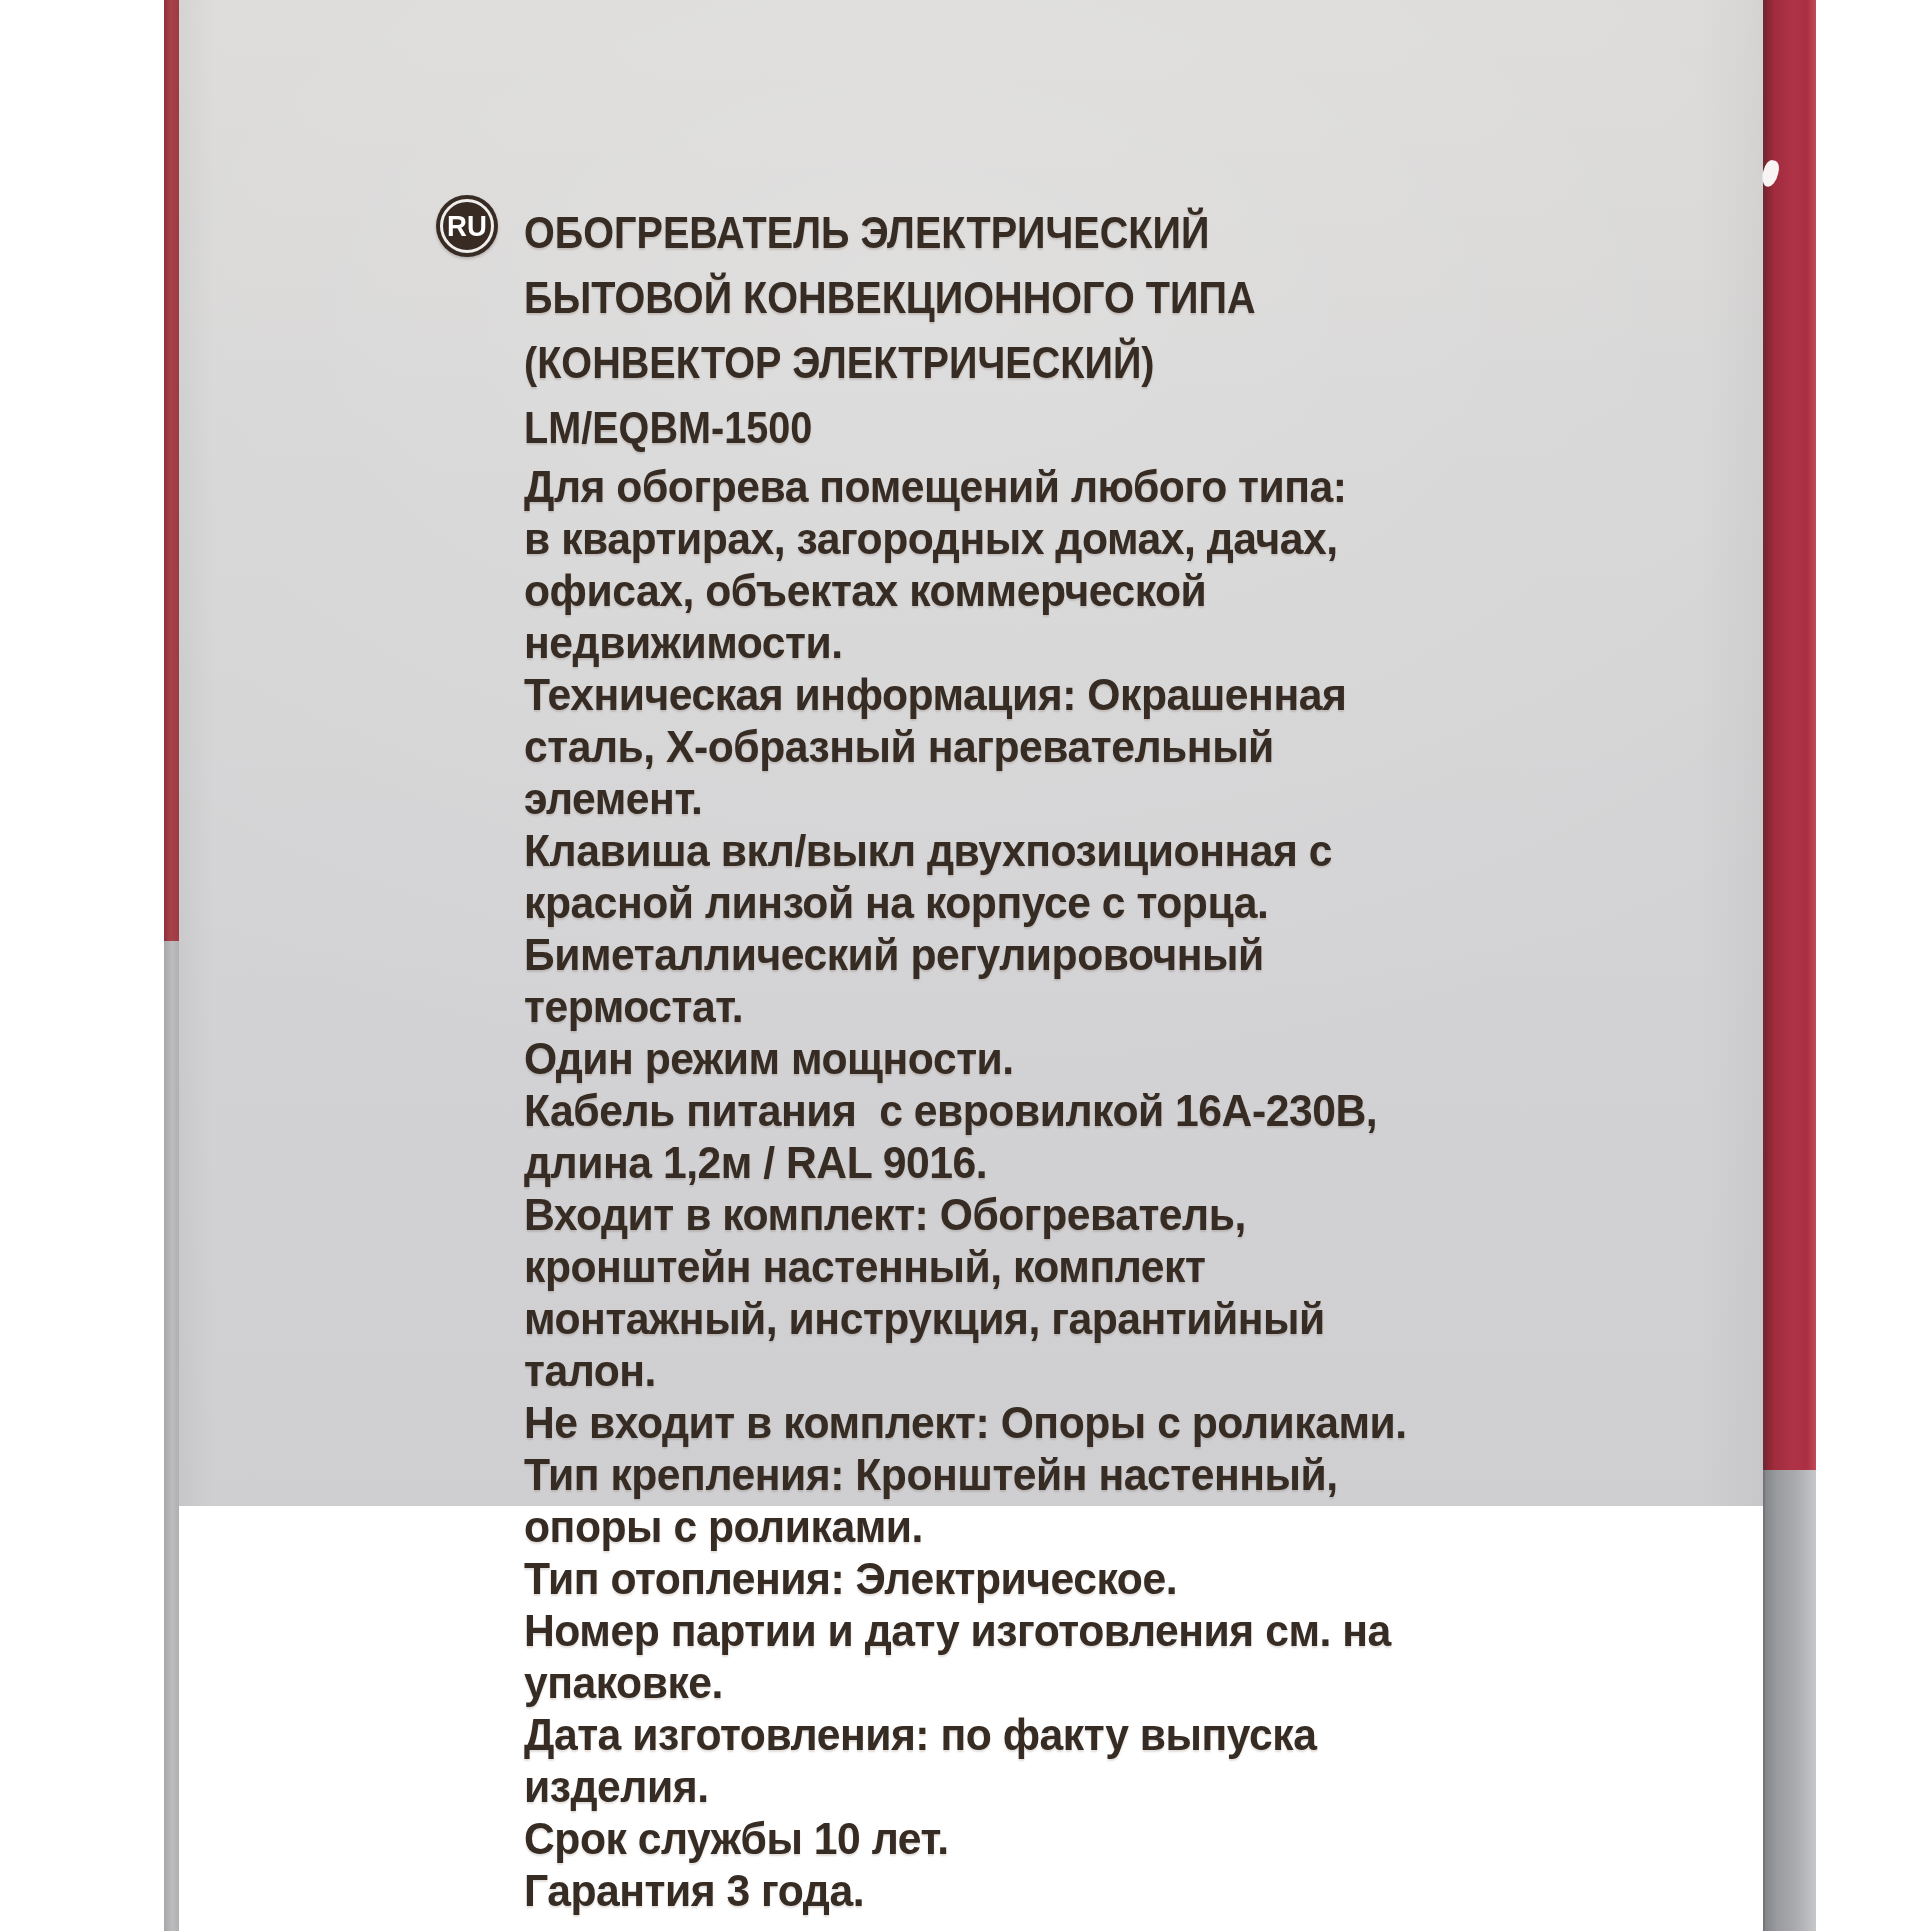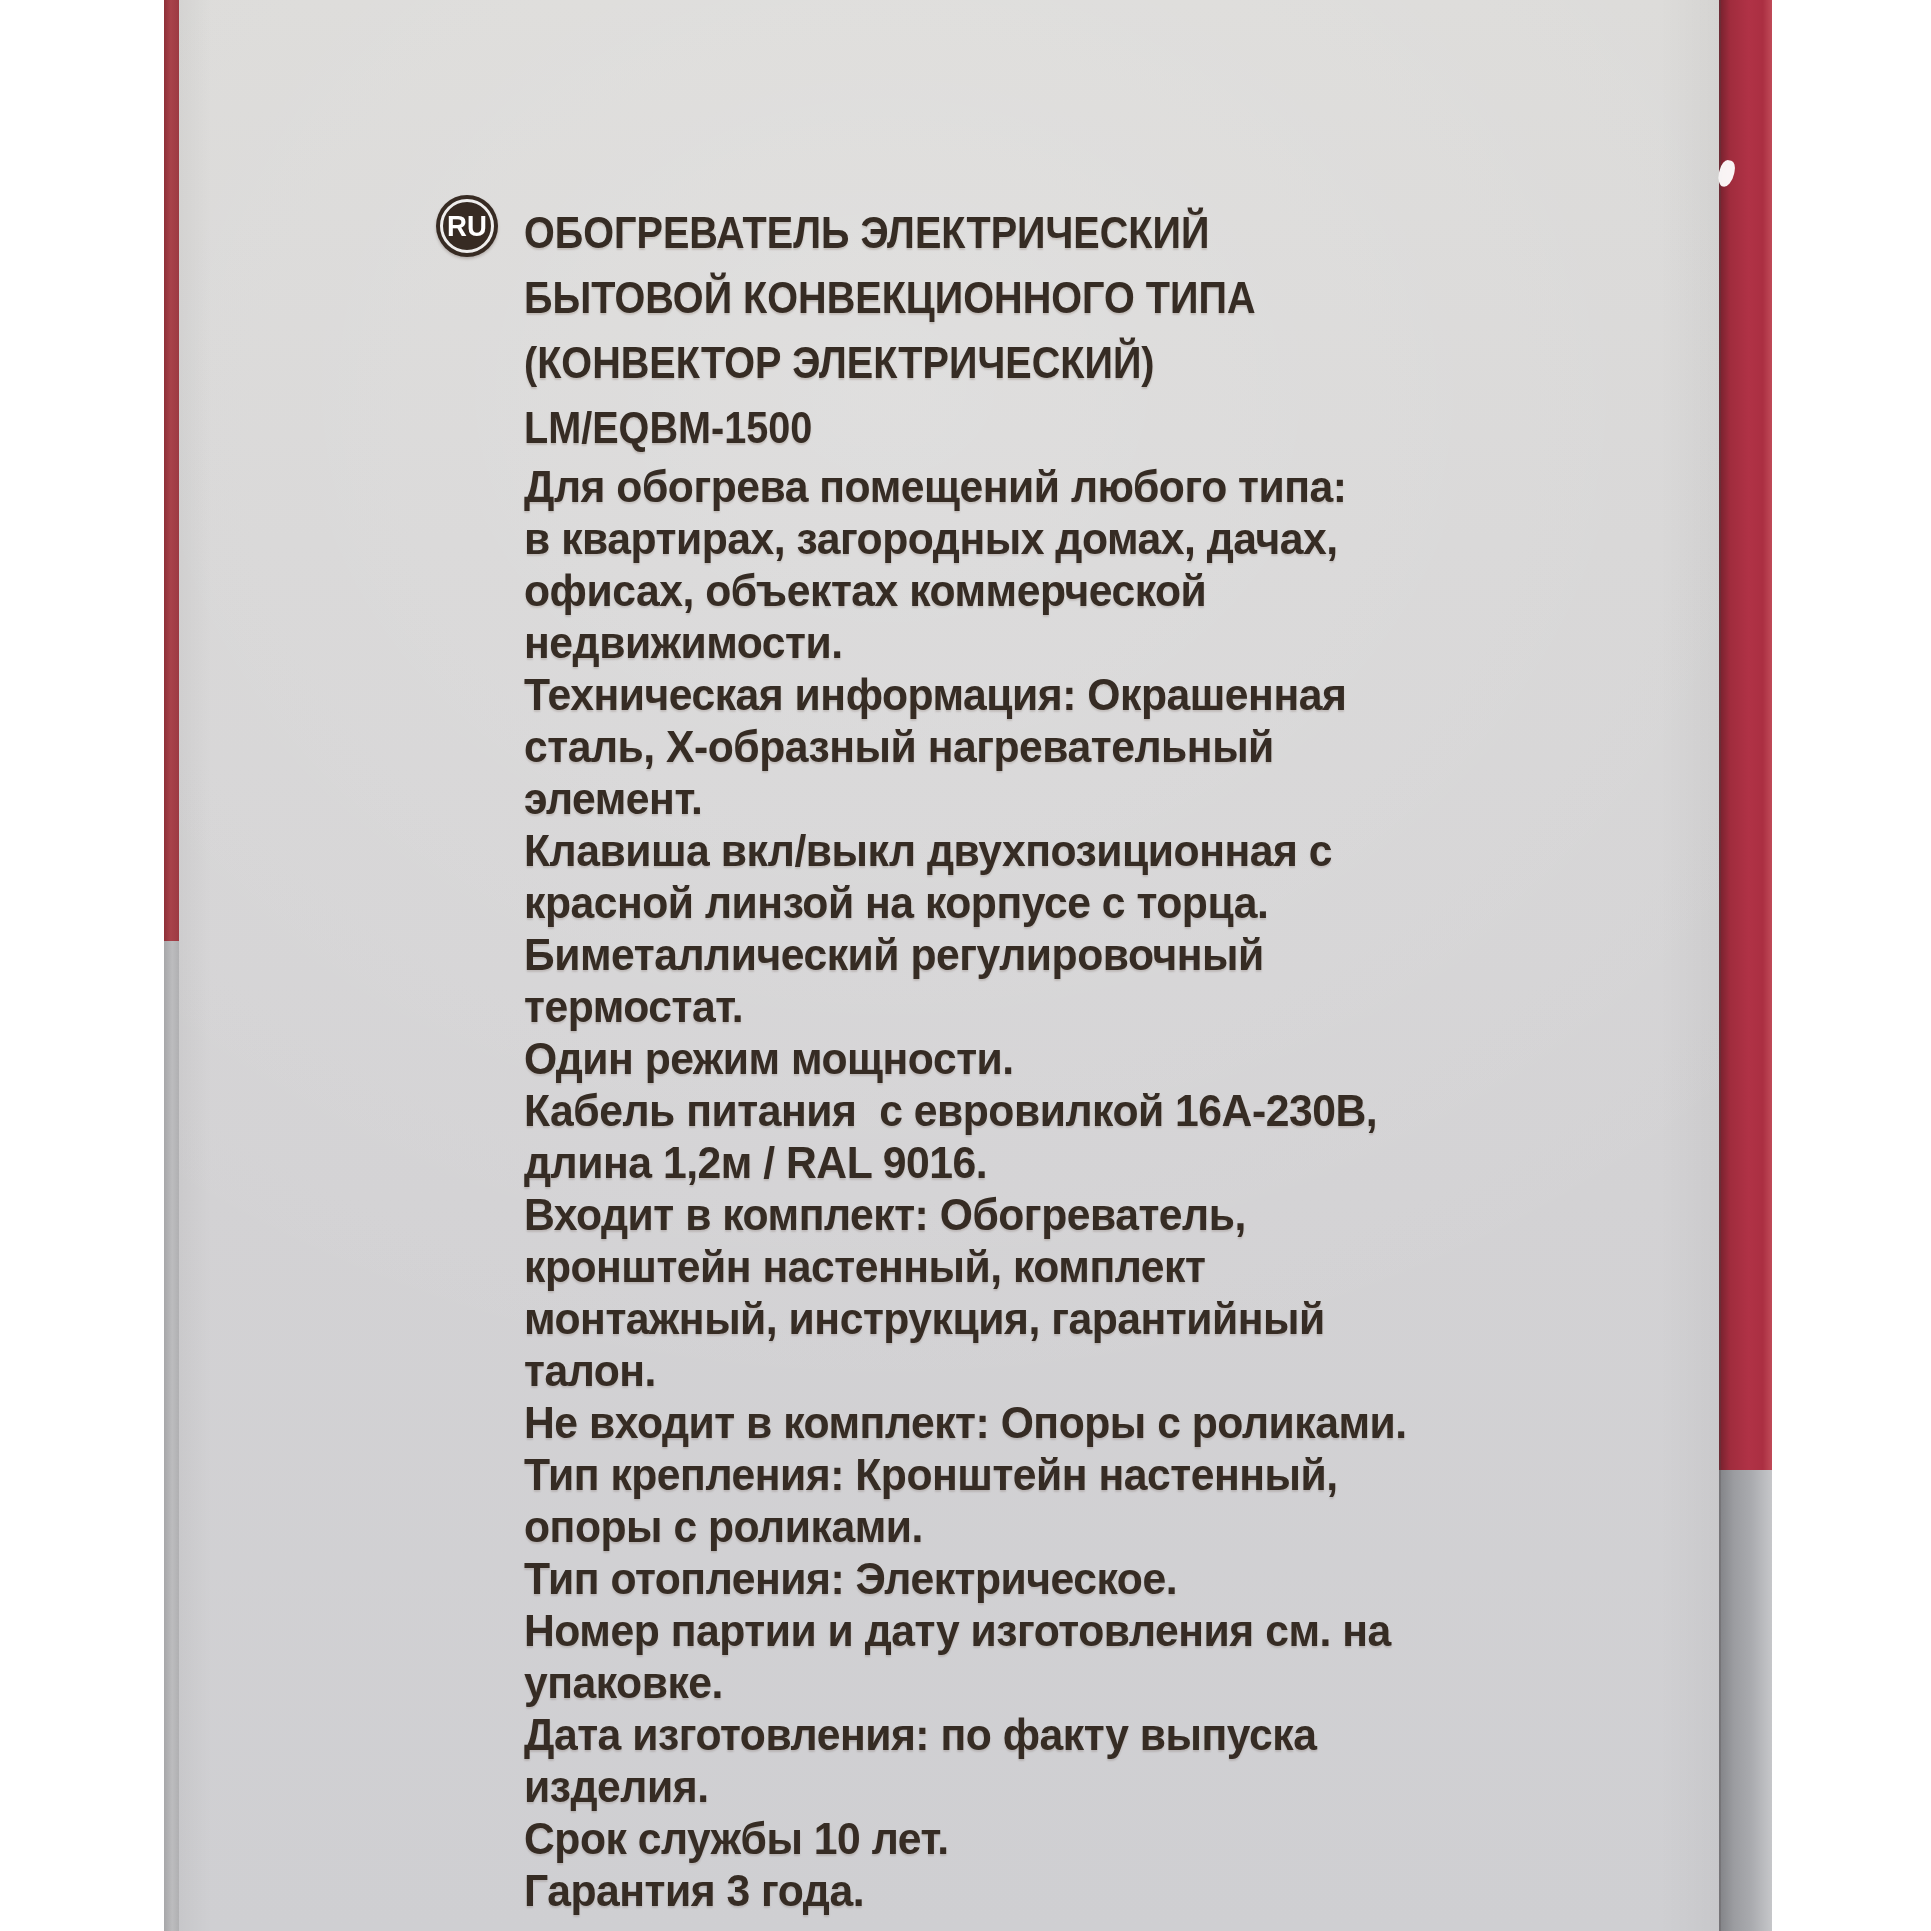--- a/index.html
+++ b/index.html
@@ -14,10 +14,11 @@
   .box{
     position:absolute;
     left:164px;top:0;
-    width:1608px;height:1931px;
+    width:1608px;height:1506px;
     background:
       radial-gradient(130% 90% at 45% 20%, rgba(255,255,255,0.20), rgba(255,255,255,0) 60%),
       linear-gradient(180deg,#dbdad8 0%,#d6d5d5 28%,#d3d2d4 62%,#cfcfd2 100%);
+    padding-left: 44px;
   }
   
   .box::before{

